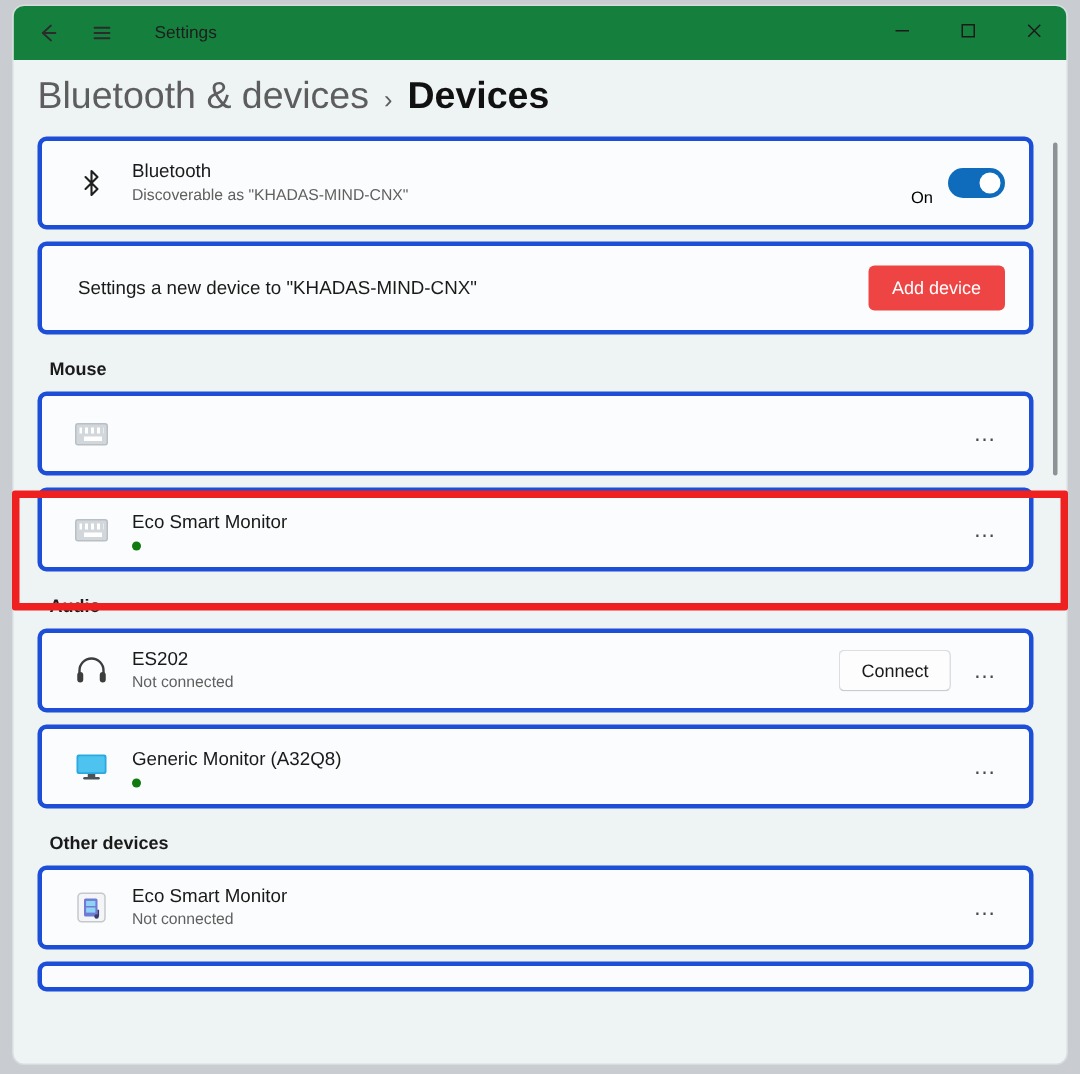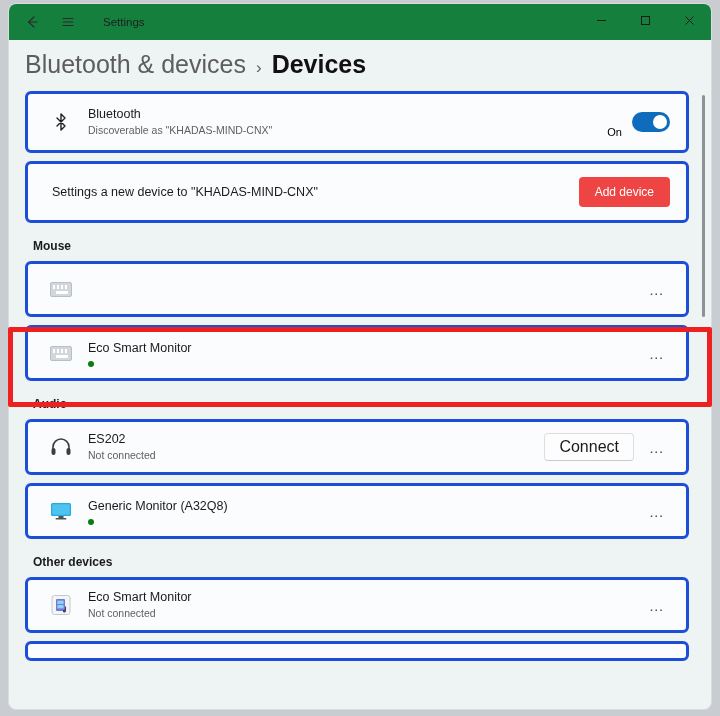--- a/index.html
+++ b/index.html
@@ -170,7 +170,7 @@
     border-radius: 4px;
     height: 28px;
     padding: 0 14px;
-    font-size: 16px;
+    font-size: 12px;
     color: #1a1a1a;
     font-family: "Liberation Sans", sans-serif;
     cursor: pointer;

